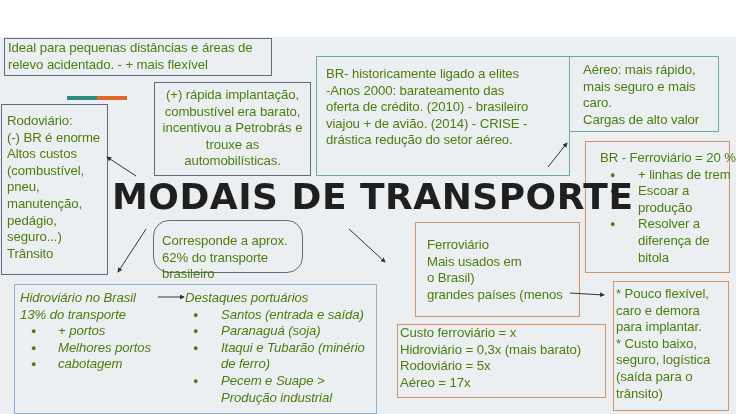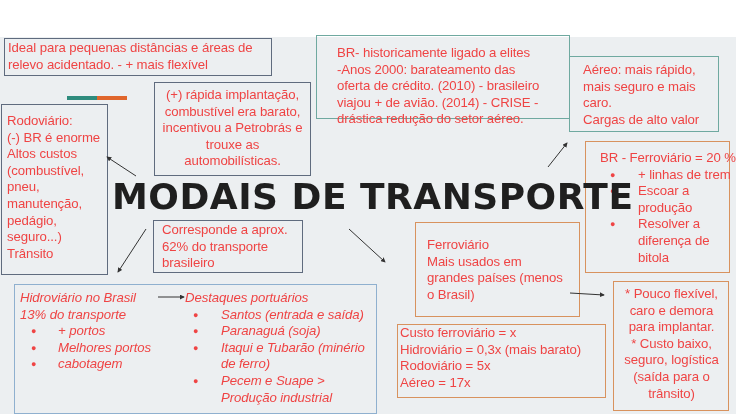--- a/index.html
+++ b/index.html
@@ -17,7 +17,7 @@
     position:absolute; box-sizing:border-box;
     font-size:13.2px; line-height:16.6px;
     padding:2px 4px;
-    color:#ef4444;
+    color:#4d7c0f;
     letter-spacing:-0.1px;
   }
   .b-gray { border:1.5px solid #5f6b7e; }

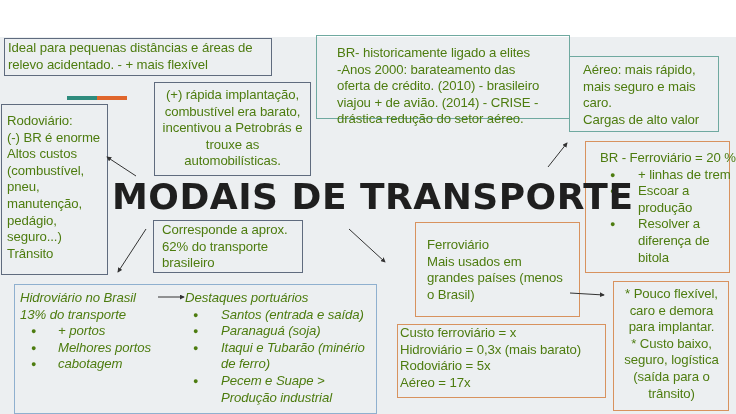--- a/index.html
+++ b/index.html
@@ -70,7 +70,7 @@
   <span class="line">automobilísticas.</span>
 </div>
 
-<div class="box b-teal" style="left:316px;top:35px;width:254px;height:84px;padding:9px 20px;">
+<div class="box b-teal" style="left:316px;top:56px;width:254px;height:120px;padding:9px 9px;">
   <span class="line">BR- historicamente ligado a elites</span>
   <span class="line">-Anos 2000: barateamento das</span>
   <span class="line">oferta de crédito. (2010) - brasileiro</span>

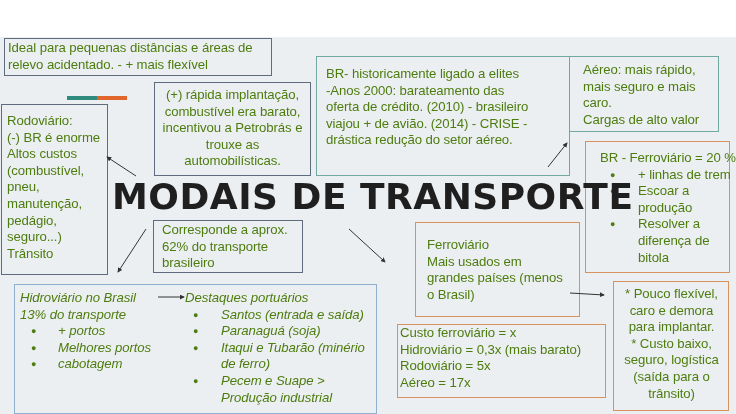--- a/index.html
+++ b/index.html
@@ -108,7 +108,7 @@
 
 <div class="title">MODAIS DE TRANSPORTE</div>
 
-<div class="box b-gray" style="left:153px;top:220px;width:150px;height:53px;padding:1px 8px;">
+<div class="box b-gray" style="left:153px;top:220px;width:150px;height:53px;padding:12px 8px;border-radius:16px;">
   <span class="line">Corresponde a aprox.</span>
   <span class="line">62% do transporte</span>
   <span class="line">brasileiro</span>

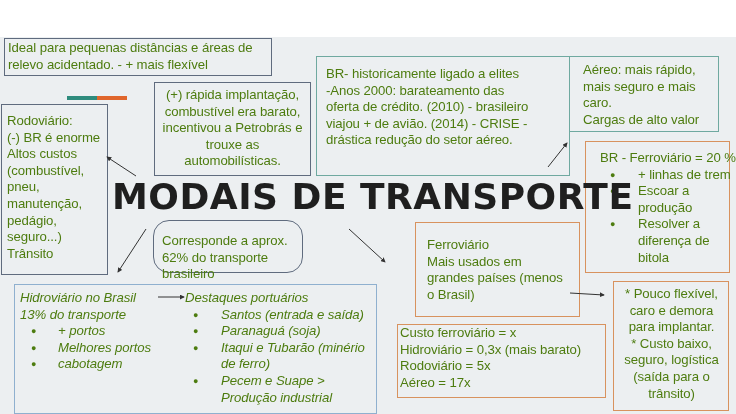--- a/index.html
+++ b/index.html
@@ -117,8 +117,8 @@
 <div class="box b-orange" style="left:397px;top:222px;width:165px;height:95px;padding:14px 11px;margin-left:18px;">
   <span class="line">Ferroviário</span>
   <span class="line">Mais usados em</span>
+  <span class="line">o Brasil)</span>
   <span class="line">grandes países (menos</span>
-  <span class="line">o Brasil)</span>
 </div>
 
 <div class="box b-orange" style="left:613px;top:281px;width:116px;height:130px;padding:4px 1px 2px 2px;text-align:center;">

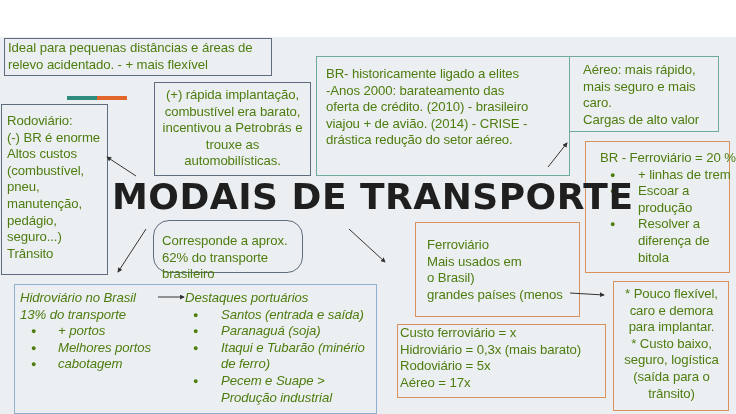--- a/index.html
+++ b/index.html
@@ -121,7 +121,7 @@
   <span class="line">grandes países (menos</span>
 </div>
 
-<div class="box b-orange" style="left:613px;top:281px;width:116px;height:130px;padding:4px 1px 2px 2px;text-align:center;">
+<div class="box b-orange" style="left:613px;top:281px;width:116px;height:130px;padding:4px 1px 2px 2px;">
   <span class="line">* Pouco flexível,</span>
   <span class="line">caro e demora</span>
   <span class="line">para implantar.</span>

